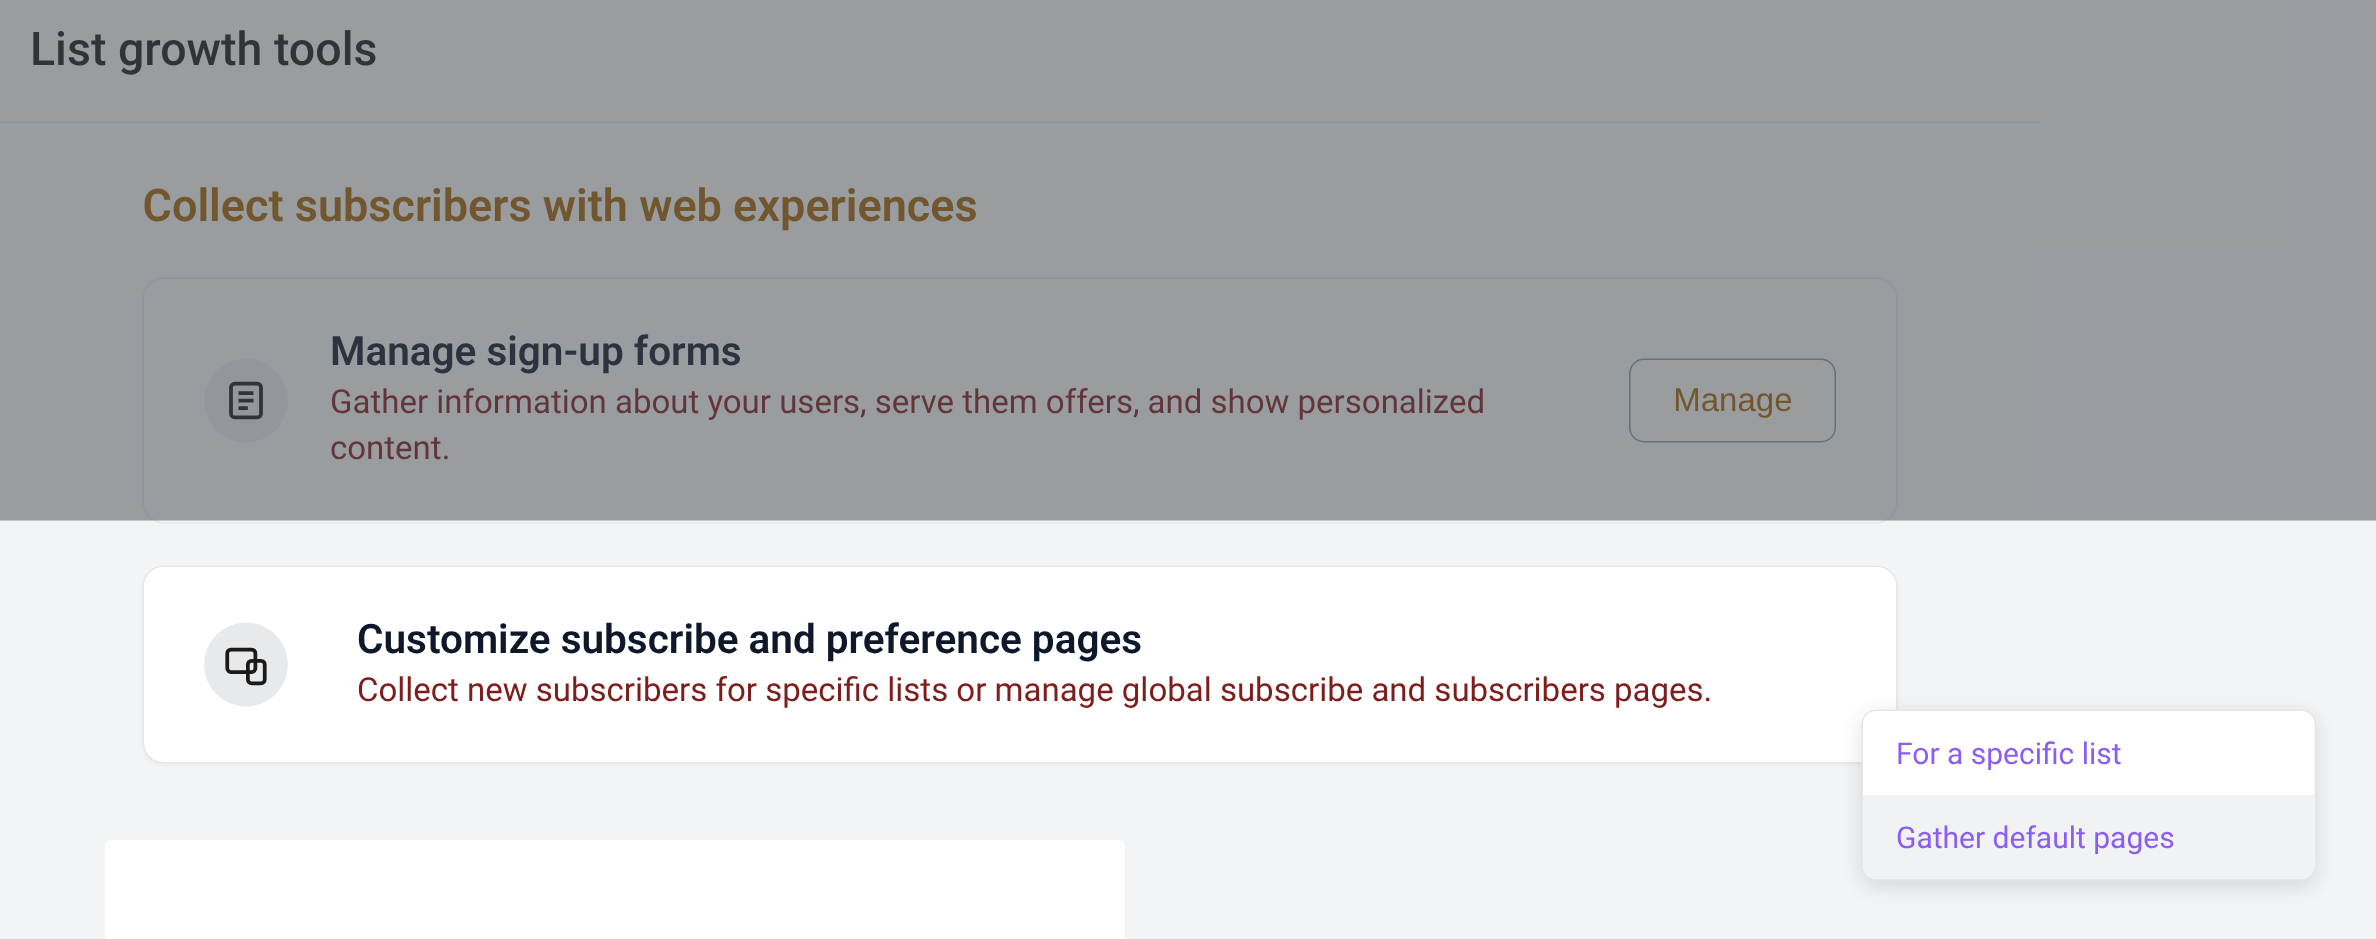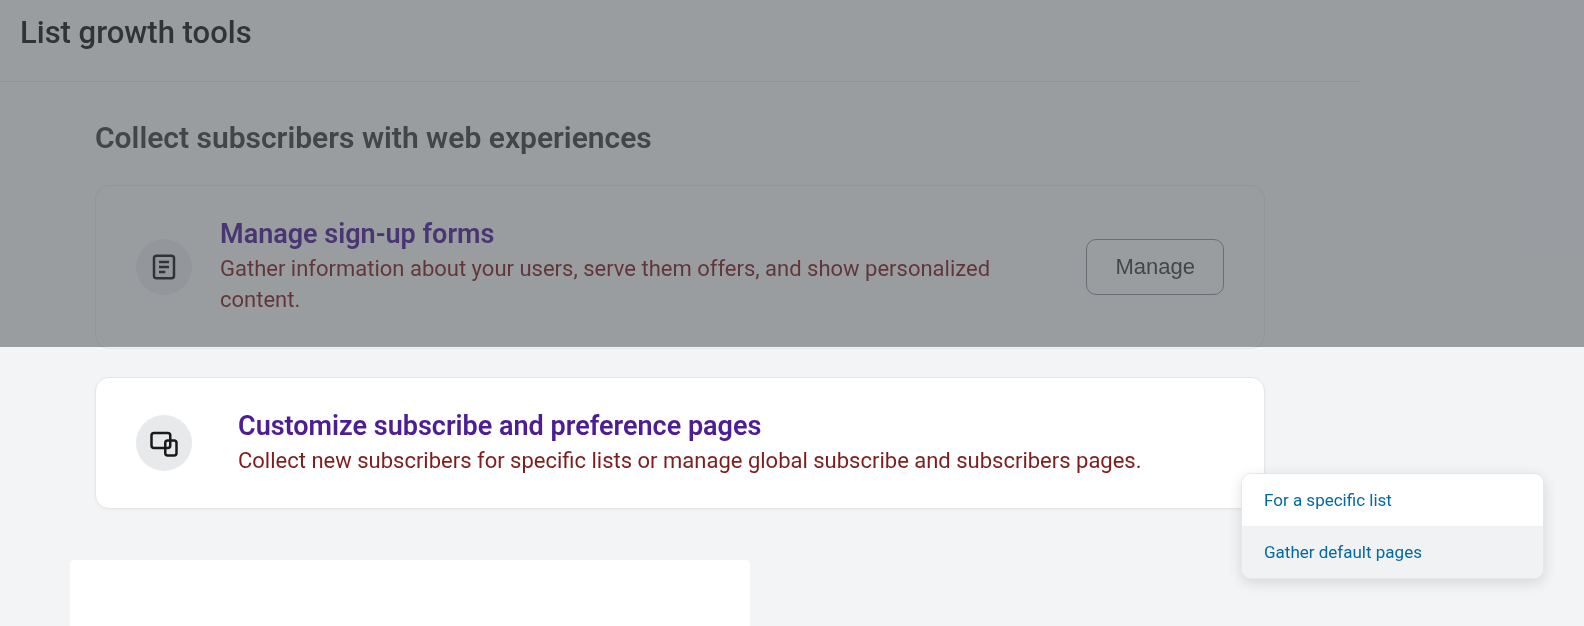--- a/index.html
+++ b/index.html
@@ -23,7 +23,7 @@
   .section-title {
     font-size: 30px;
     font-weight: 600;
-    color: #404040;
+    color: #a16207;
     margin-bottom: 30px;
   }
 

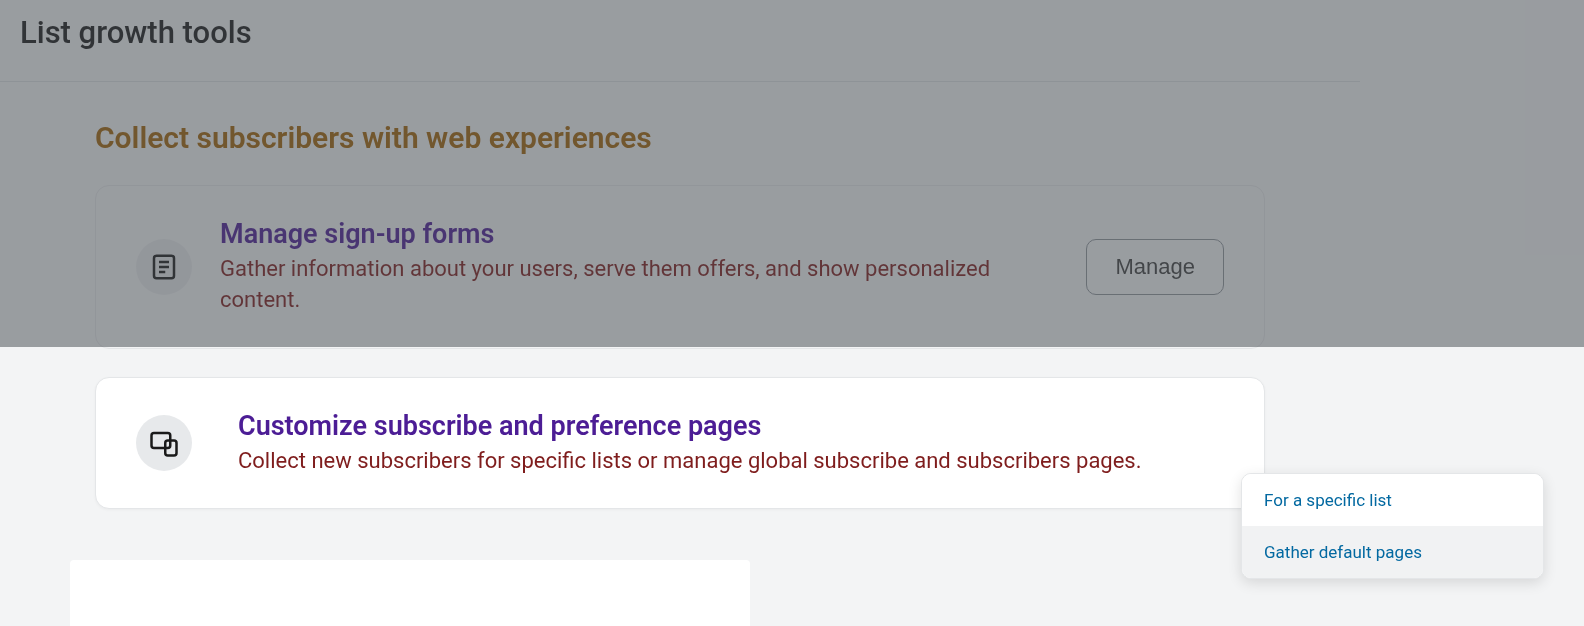--- a/index.html
+++ b/index.html
@@ -56,7 +56,7 @@
   .card-title {
     font-size: 27px;
     font-weight: 600;
-    color: #4c1d95;
+    color: #0f172a;
     margin-bottom: 4px;
   }
   .card-desc {

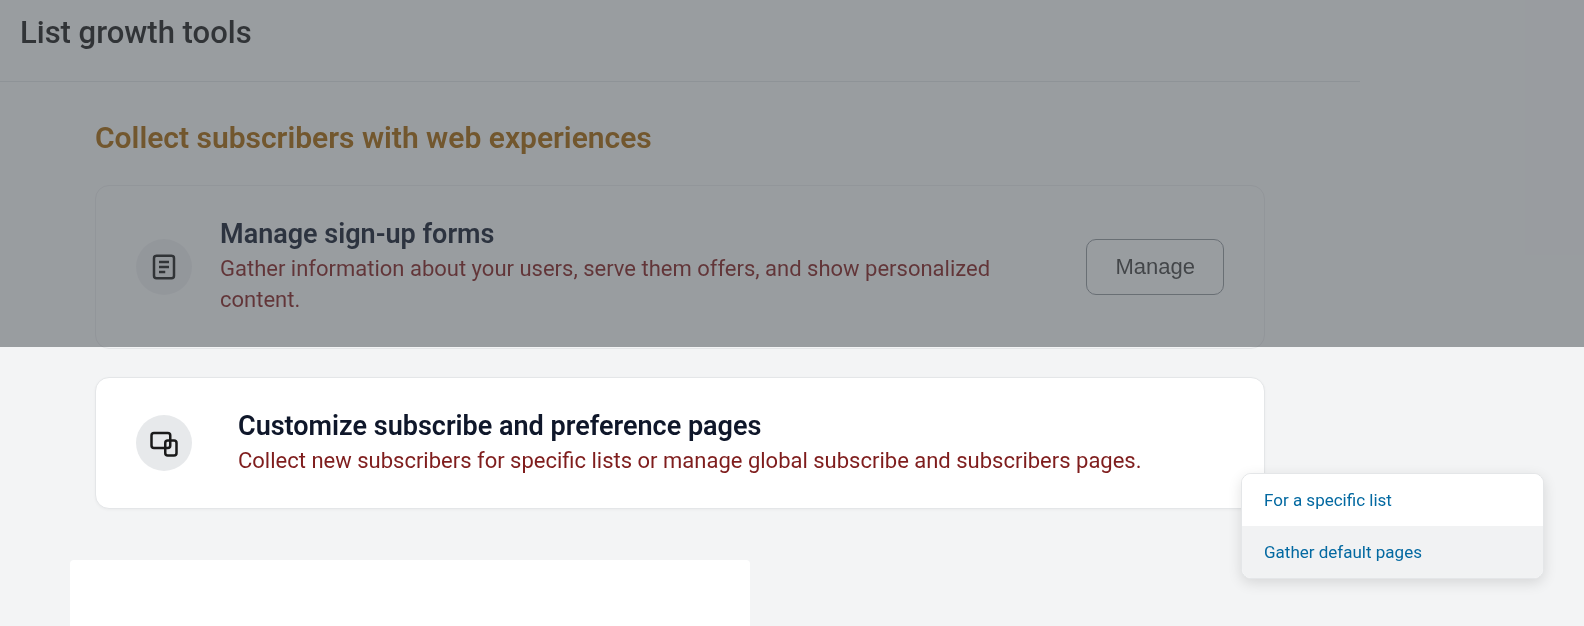--- a/index.html
+++ b/index.html
@@ -72,7 +72,7 @@
     background: transparent;
     font-size: 22px;
     font-weight: 500;
-    color: #404040;
+    color: #a16207;
     padding: 14px 28px;
     cursor: pointer;
     display: flex;

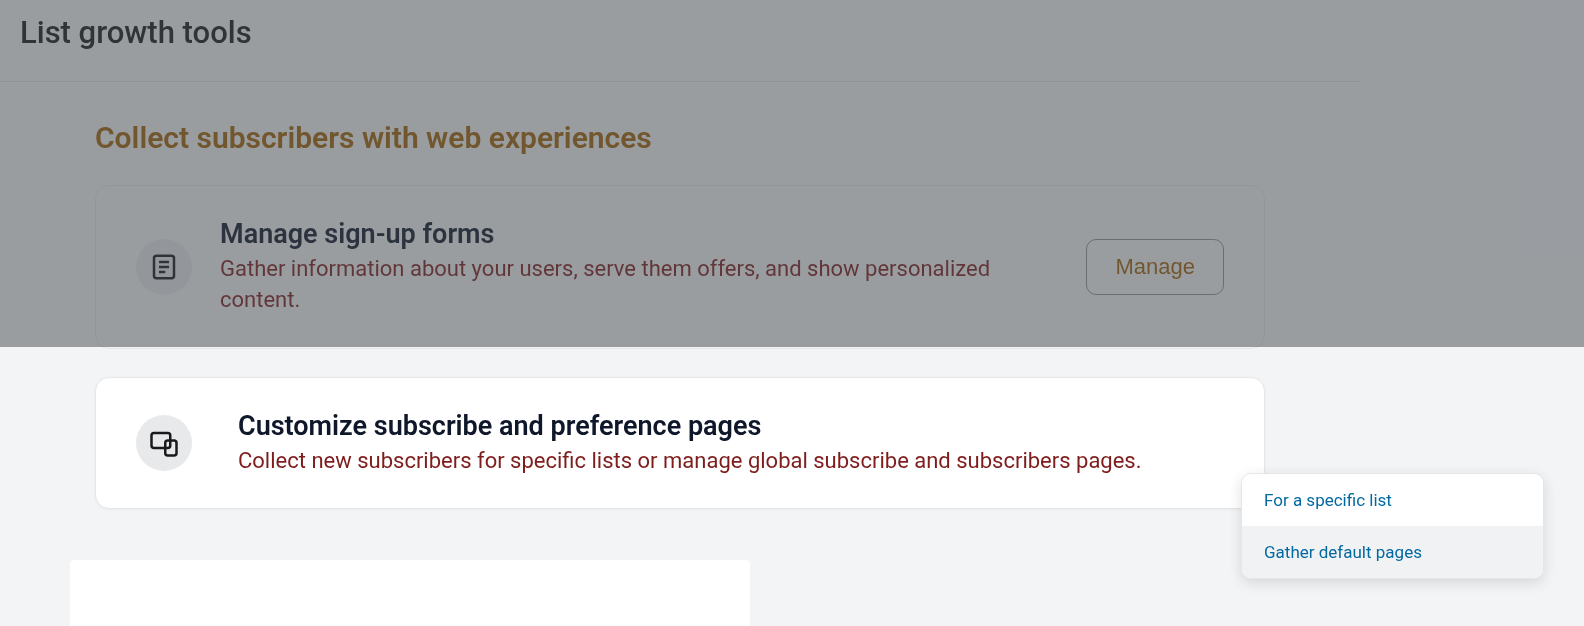--- a/index.html
+++ b/index.html
@@ -108,8 +108,8 @@
   }
   .dropdown-item {
     padding: 16px 22px;
-    font-size: 17px;
-    color: #0369a1;
+    font-size: 20px;
+    color: #8b5cf6;
     cursor: pointer;
     background: #ffffff;
   }

